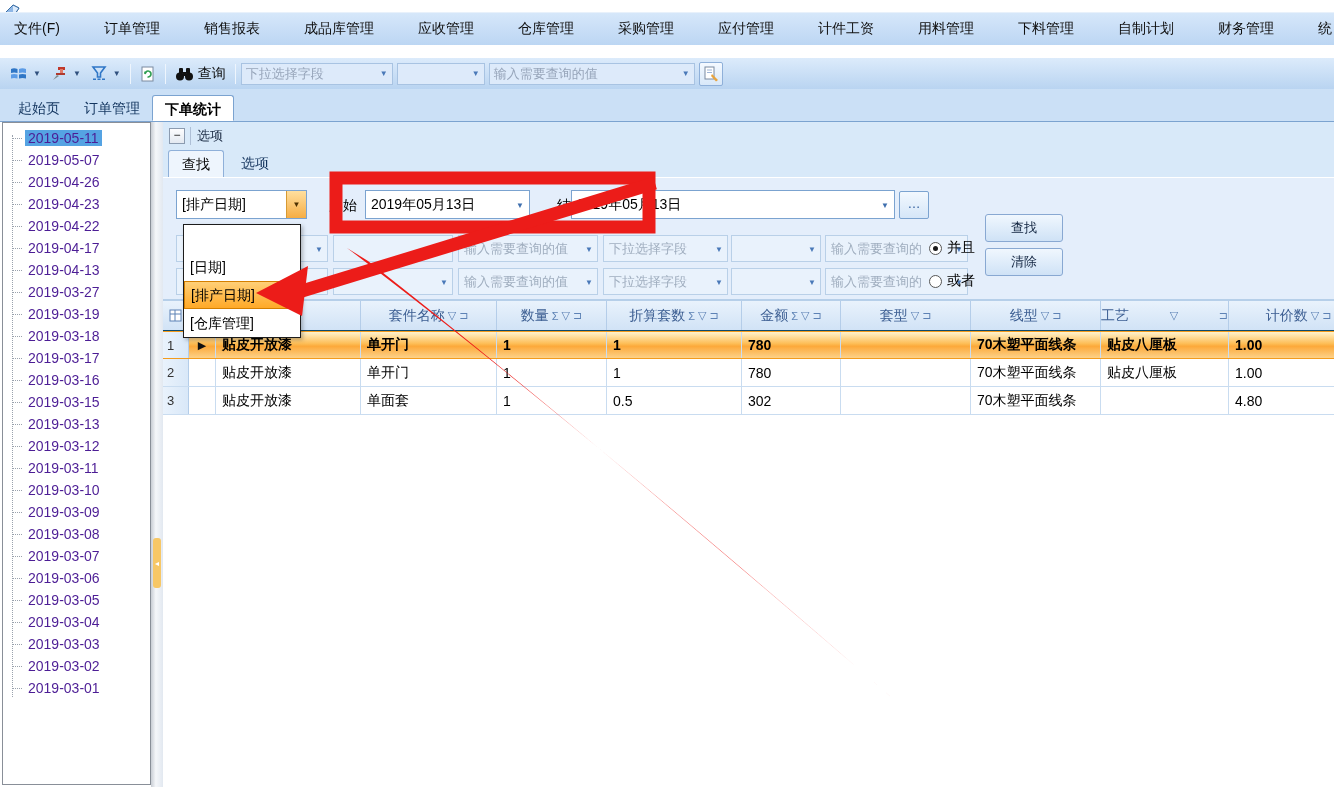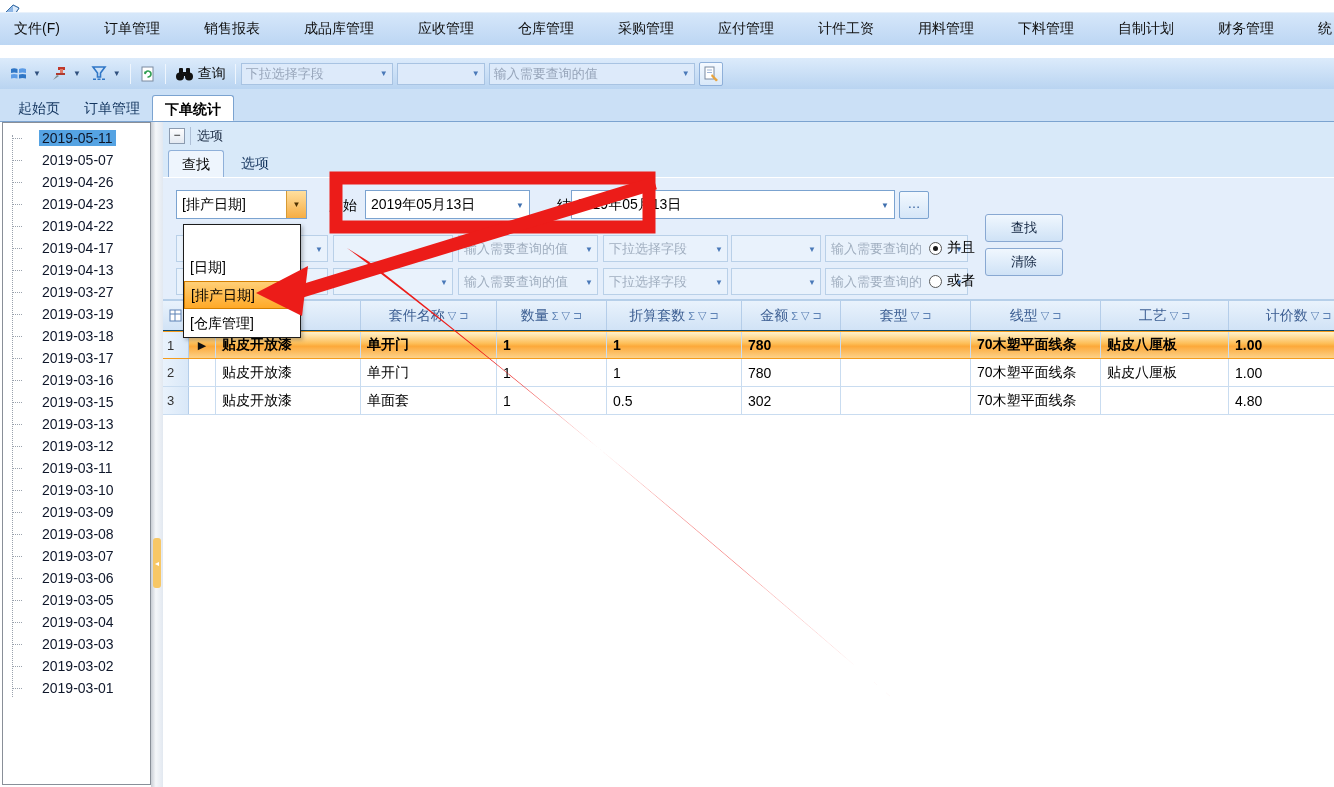--- a/index.html
+++ b/index.html
@@ -46,7 +46,7 @@
   .tree-vline { position:absolute; left:9px; top:12px; height:562px; border-left:1px dotted #9aa2ad; }
   .tree-item { position:relative; height:22px; display:flex; align-items:center; }
   .tree-stub { width:10px; border-top:1px dotted #9aa2ad; margin-left:9px; }
-  .tree-label { font-size:14px; color:#0f172a; padding:0 3px; margin-left:17px; white-space:nowrap; }
+  .tree-label { font-size:14px; color:#4c1d95; padding:0 3px; margin-left:3px; white-space:nowrap; }
   .tree-item.sel .tree-label { background:#55a3e3; }
 
   

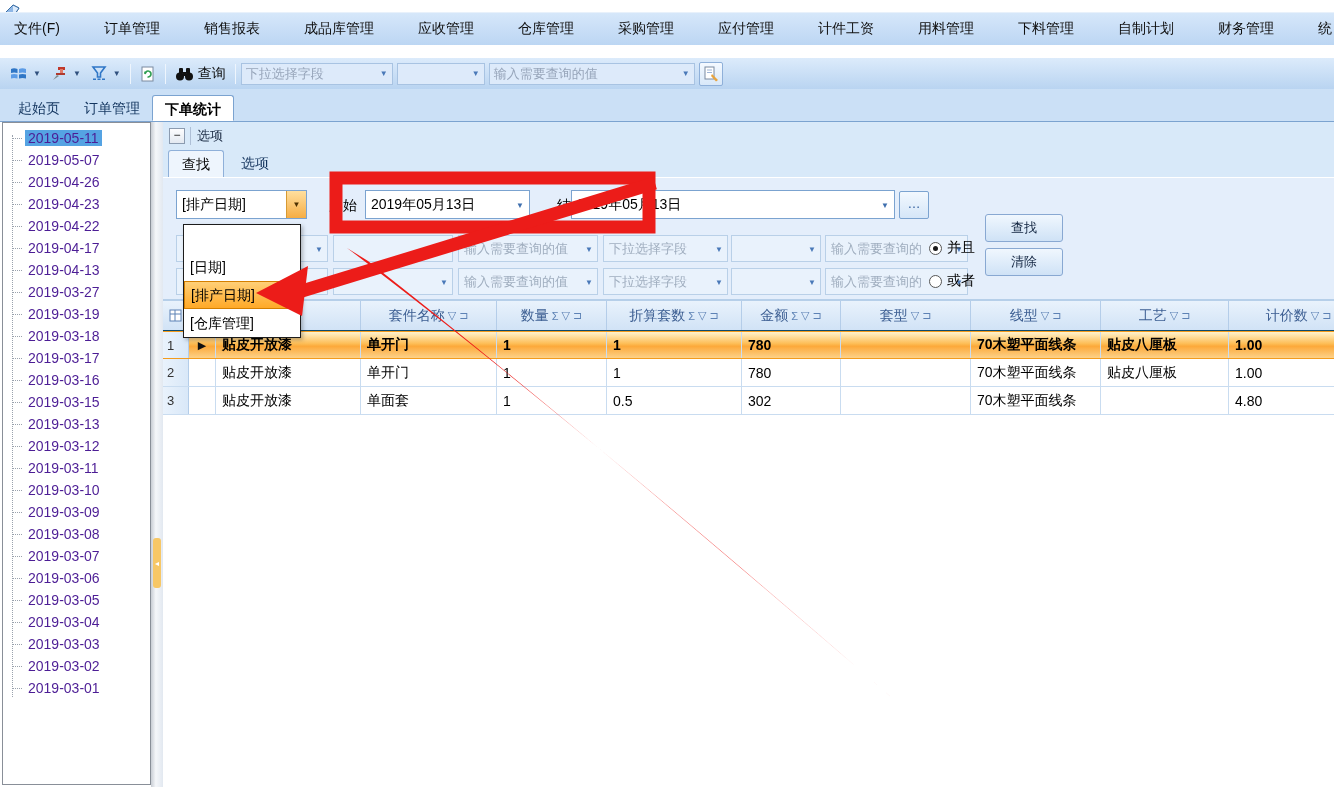--- a/index.html
+++ b/index.html
@@ -477,7 +477,7 @@
           <span class="hic">▽</span>
           <span class="hic">⊐</span>
         </div>
-        <div class="g-hcell" style="width: 128px;">
+        <div class="g-hcell" style="width: 128px; justify-content: space-between;">
           <span>工艺</span>
           <span class="hic">▽</span>
           <span class="hic">⊐</span>

